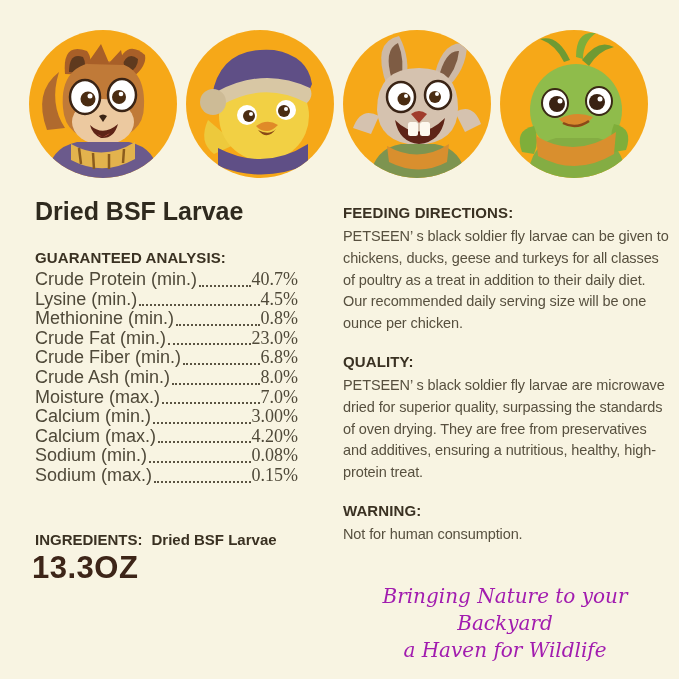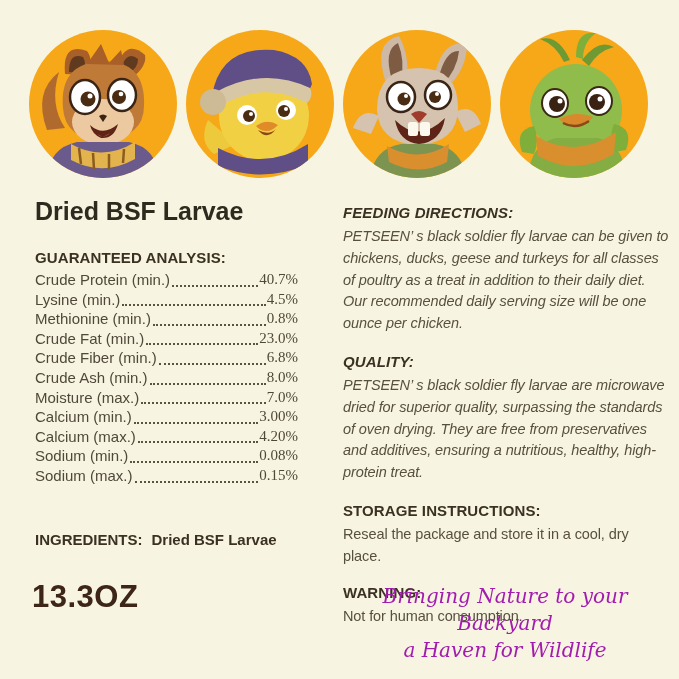--- a/index.html
+++ b/index.html
@@ -75,7 +75,7 @@
     font-size:14.5px;line-height:21.8px;color:#57503f;
     margin:0;letter-spacing:-0.1px;
   }
-  .section.gap-lg{margin-bottom:17px;font-style:italic;}
+  .section.gap-lg{margin-bottom:17px;}
 
   .tagline{
     position:absolute;left:338px;top:583px;width:334px;

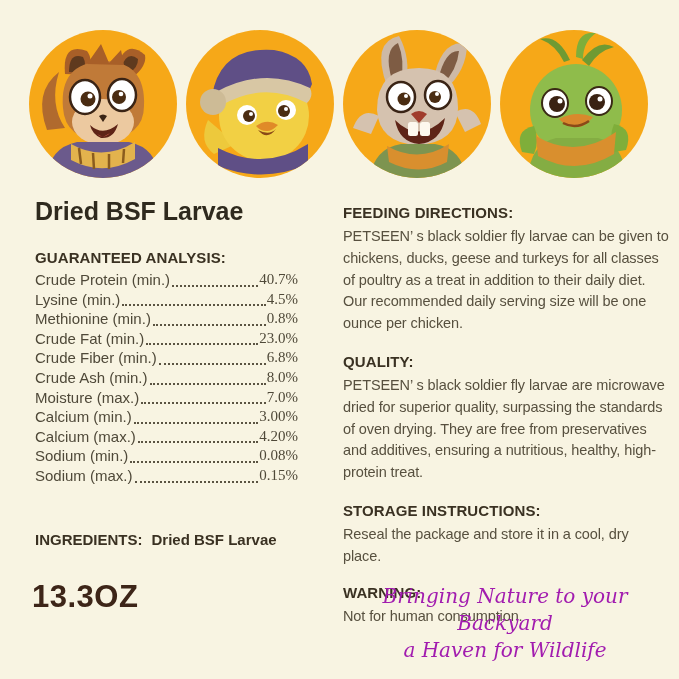--- a/index.html
+++ b/index.html
@@ -40,7 +40,7 @@
   }
   .ga-row{
     display:flex;align-items:flex-end;
-    font-size:15px;line-height:19.6px;color:#4f4939;
+    font-size:18px;line-height:19.6px;color:#4f4939;
   }
   .ga-label{white-space:nowrap;}
   .ga-dots{

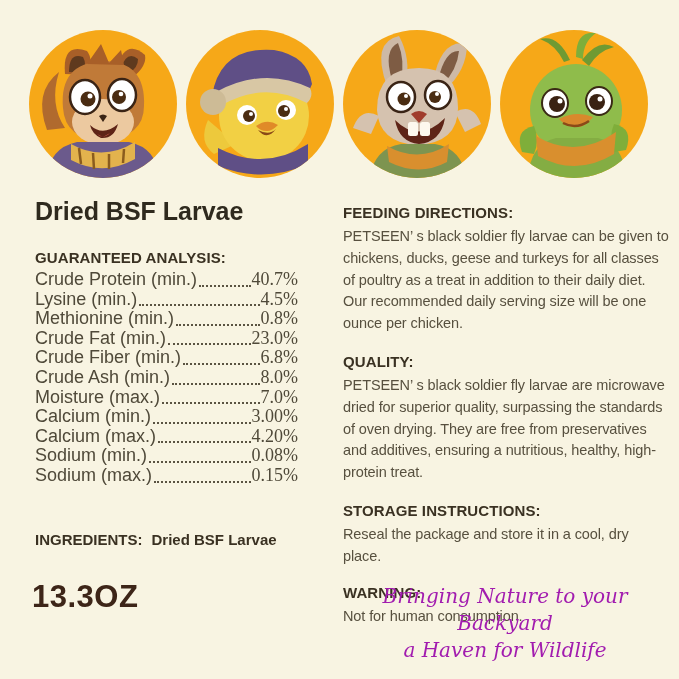--- a/index.html
+++ b/index.html
@@ -263,10 +263,6 @@
       <p class="sec-body">PETSEEN’ s black soldier fly larvae are microwave dried for superior quality, surpassing the standards of oven drying. They are free from preservatives and additives, ensuring a nutritious, healthy, high-protein treat.</p>
     </div>
     <div class="section">
-      <div class="sec-heading">STORAGE INSTRUCTIONS:</div>
-      <p class="sec-body">Reseal the package and store it in a cool, dry place.</p>
-    </div>
-    <div class="section">
       <div class="sec-heading">WARNING:</div>
       <p class="sec-body">Not for human consumption.</p>
     </div>

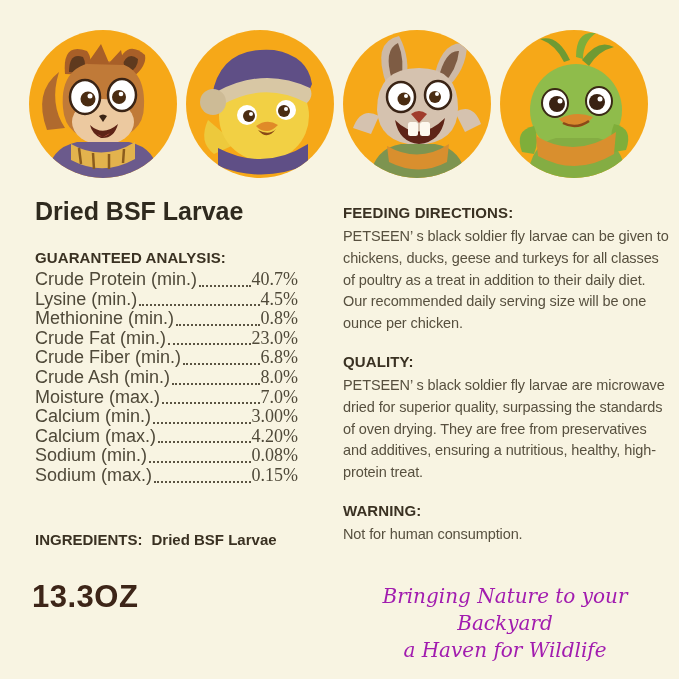--- a/index.html
+++ b/index.html
@@ -56,7 +56,7 @@
   }
   .ingredients .val{margin-left:9px;}
 
-  .netwt{position:absolute;left:32px;top:582px;color:var(--brown);text-align:center;}
+  .netwt{position:absolute;left:32px;top:553px;color:var(--brown);text-align:center;}
   .netwt .oz{
     font-size:31px;font-weight:bold;line-height:30px;letter-spacing:0.5px;
   }

